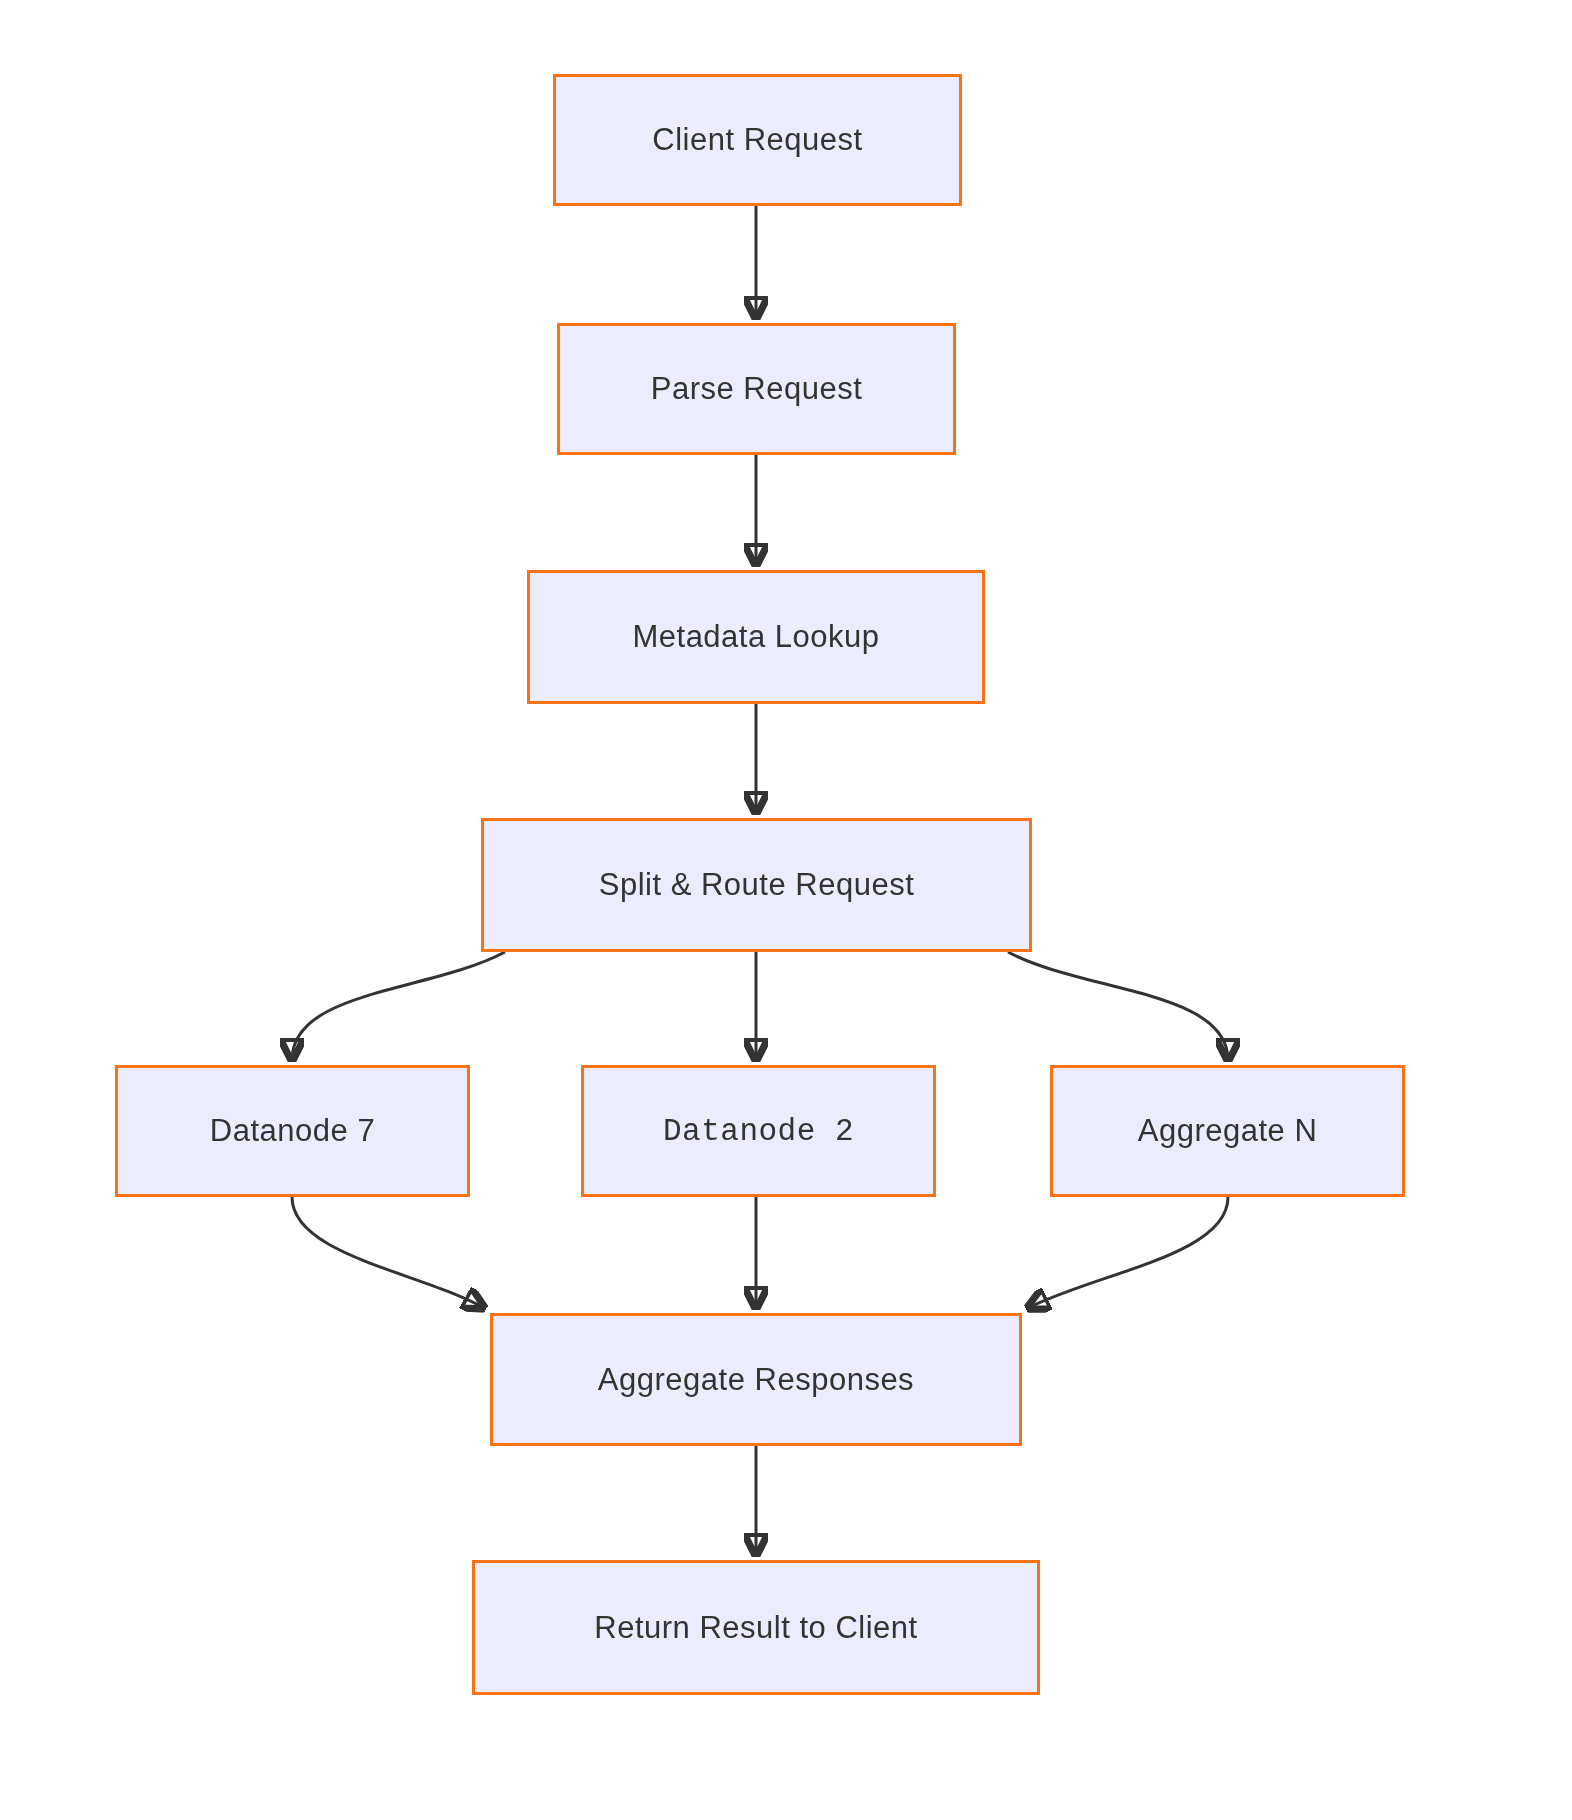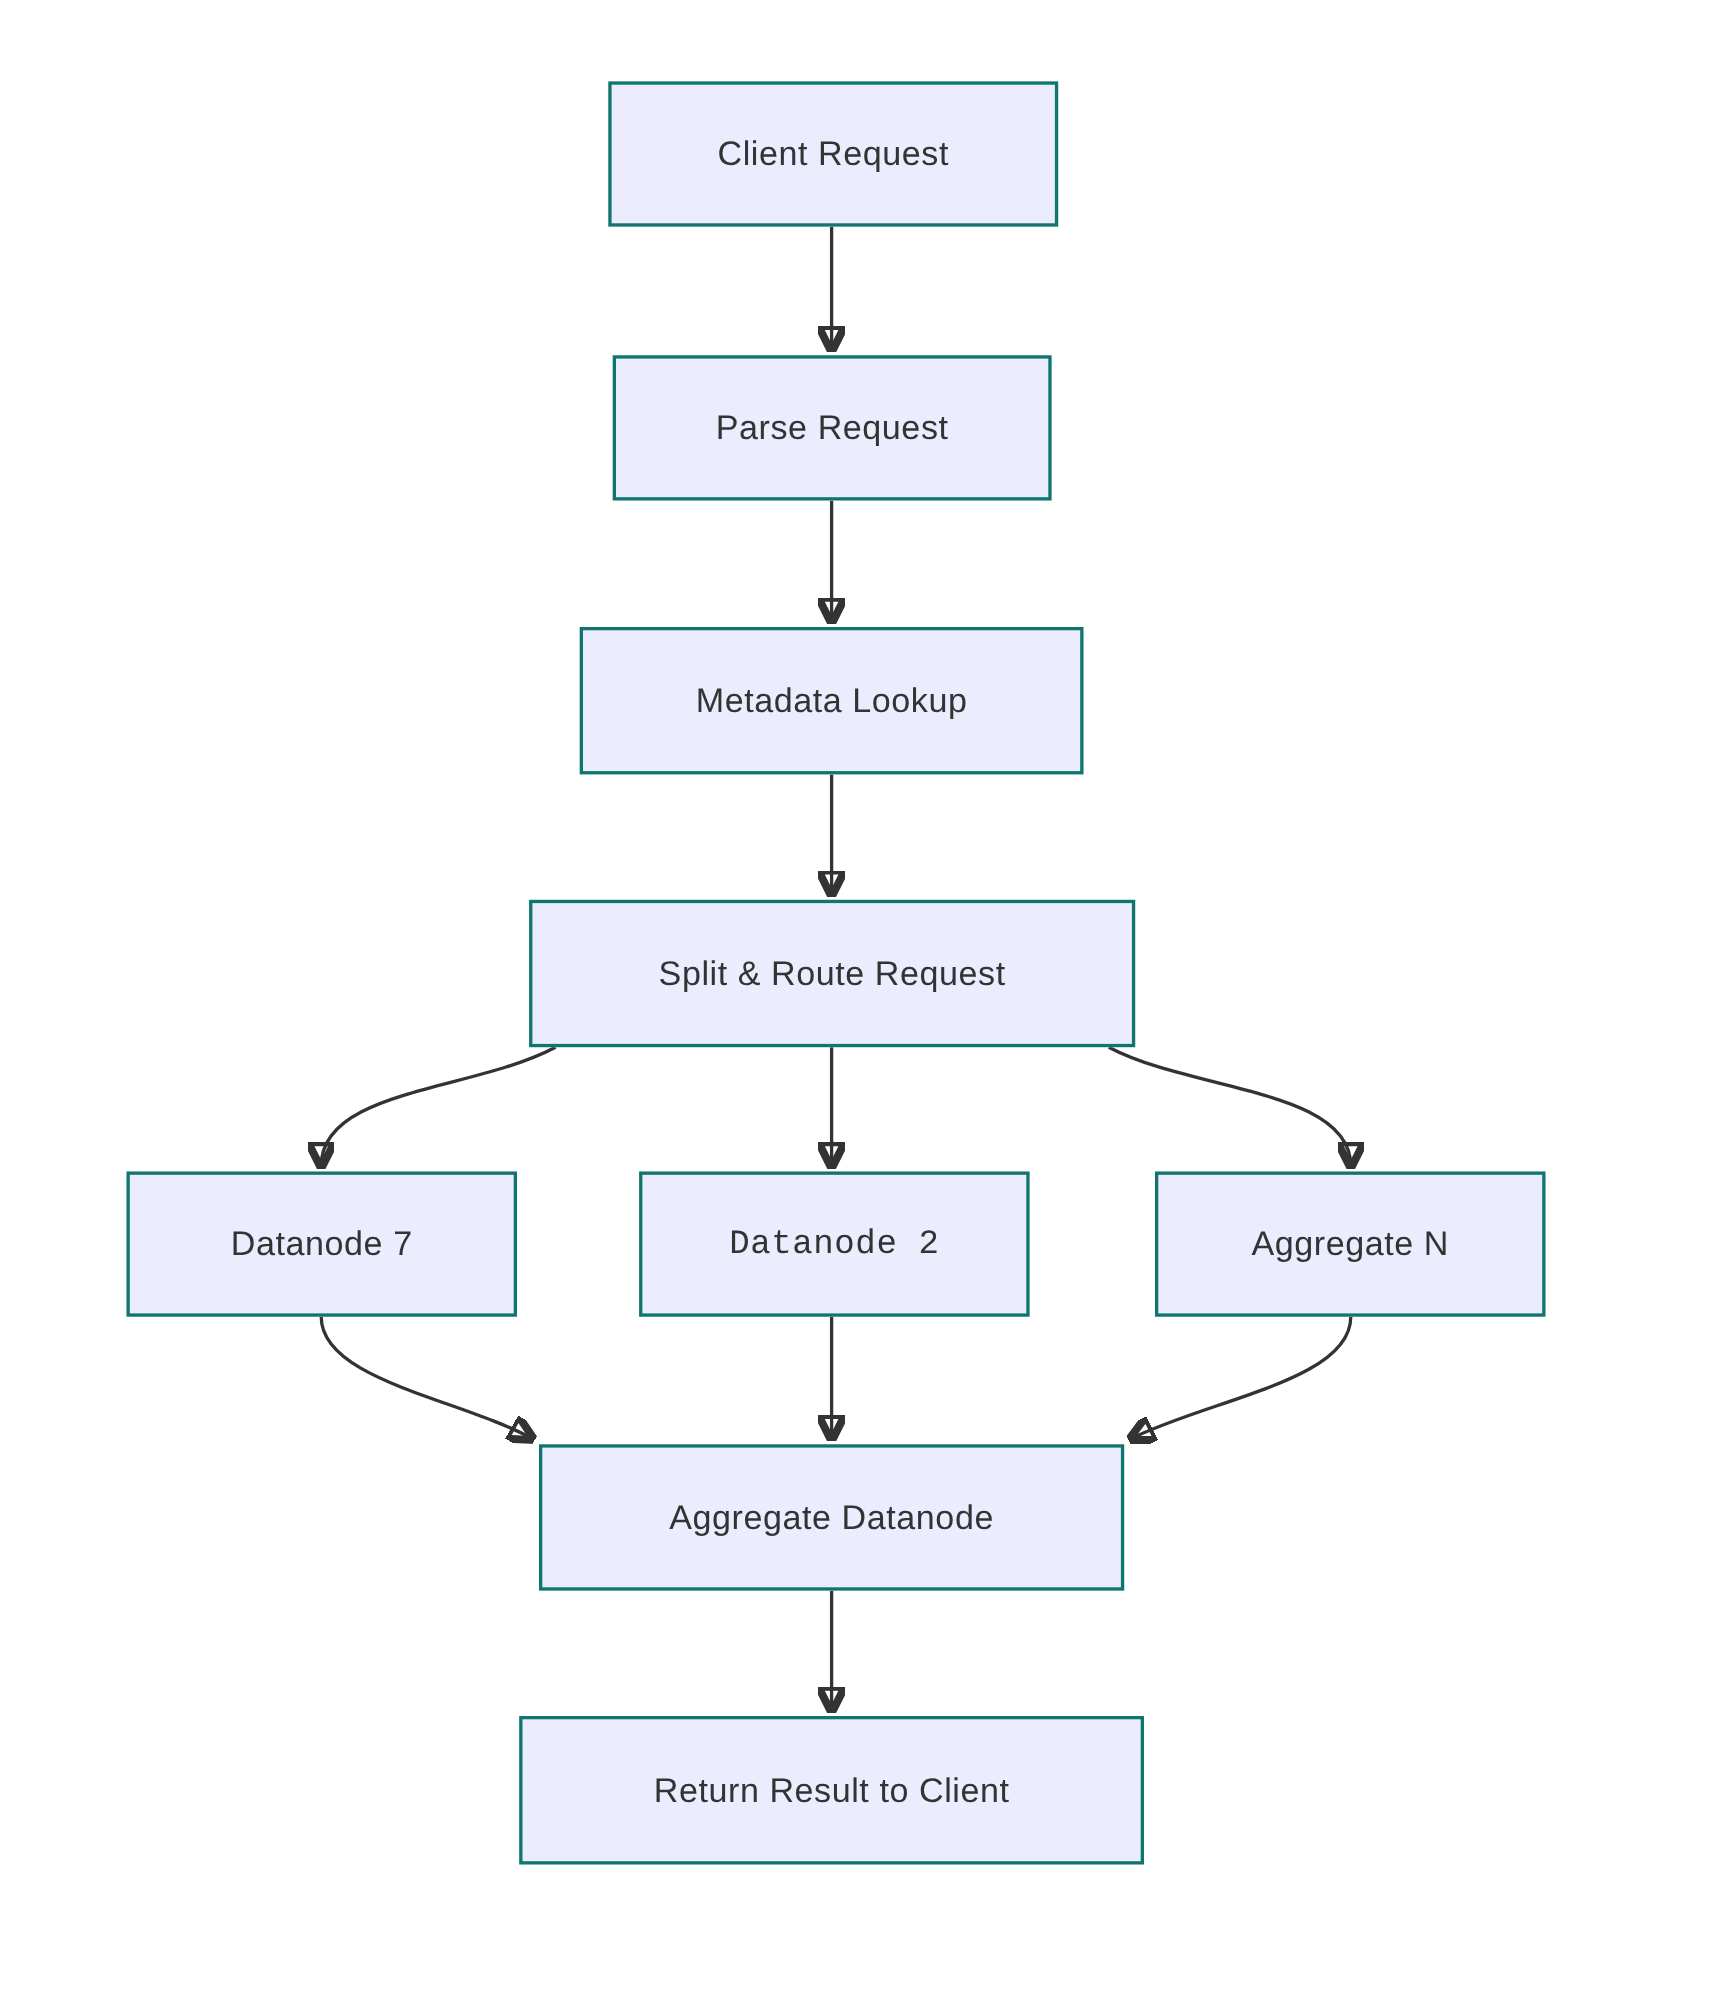--- a/index.html
+++ b/index.html
@@ -31,7 +31,7 @@
     position: absolute;
     box-sizing: border-box;
     background: #ECECFF;
-    border: 3px solid #0f766e;
+    border: 3px solid #f97316;
     display: flex;
     align-items: center;
     justify-content: center;

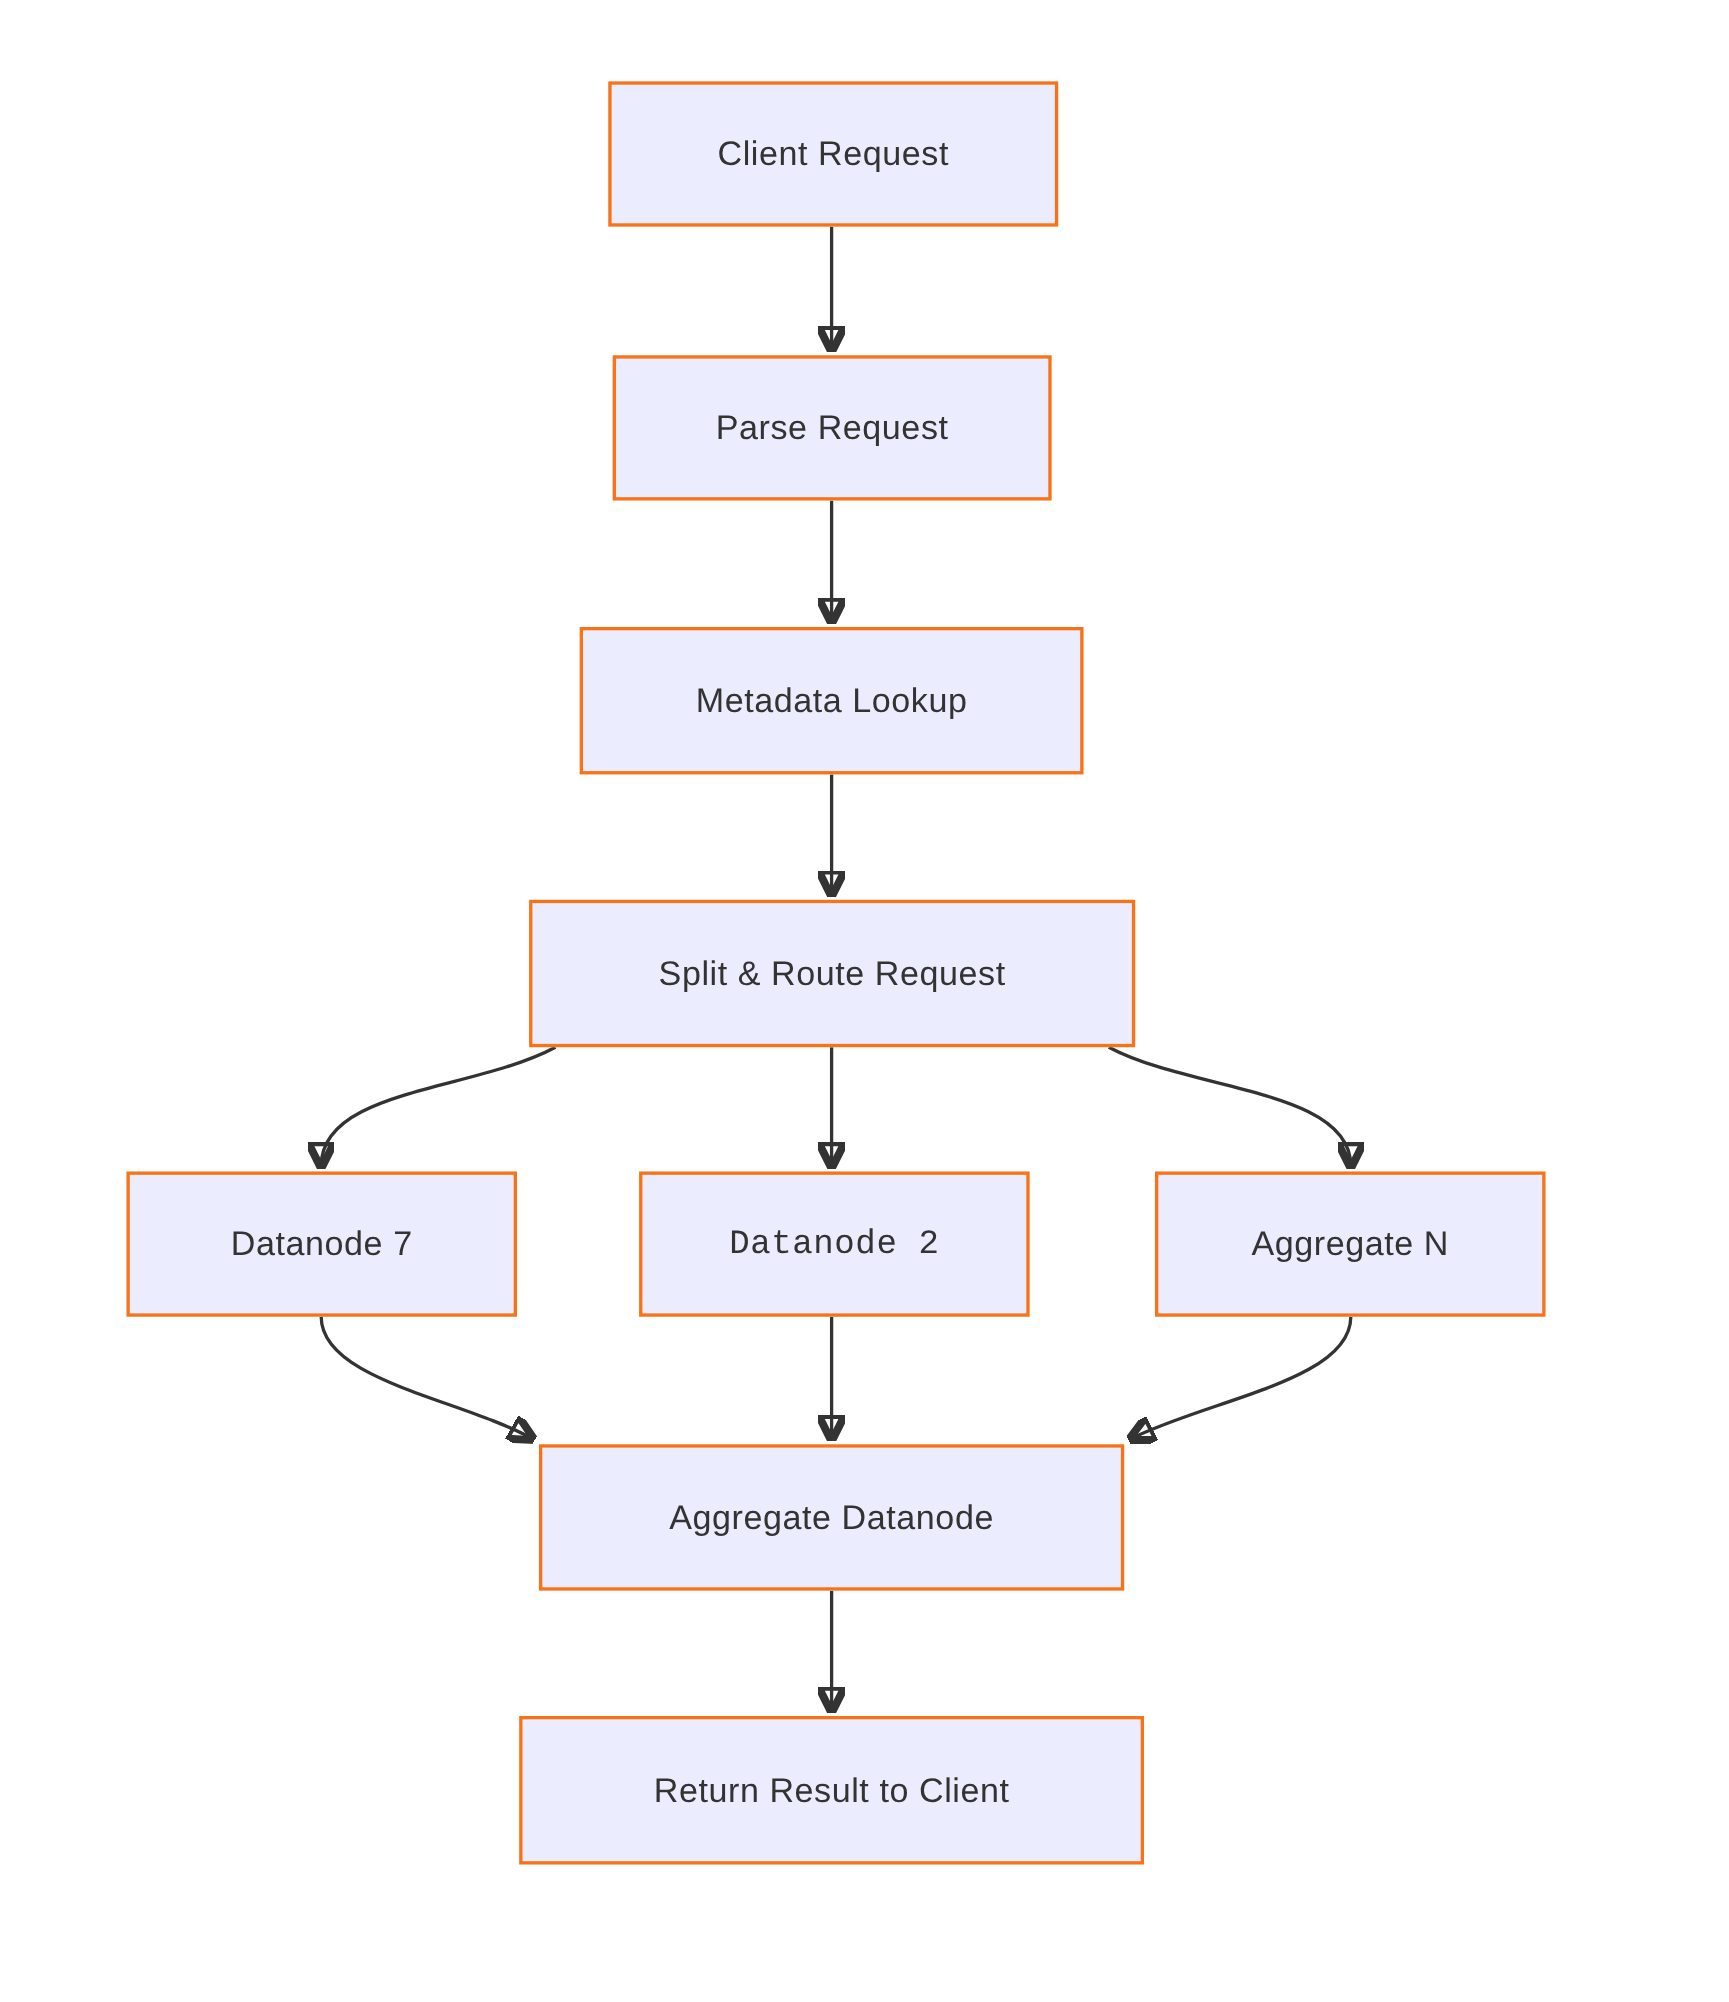--- a/index.html
+++ b/index.html
@@ -97,7 +97,7 @@
   </div>
 
   <div class="node" style="left:490px; top:1313px; width:532px; height:133px;">
-    <span>Aggregate Datanode</span>
+    <span>Aggregate Responses</span>
   </div>
 
   <div class="node" style="left:472px; top:1560px; width:568px; height:135px;text-align:center;">

